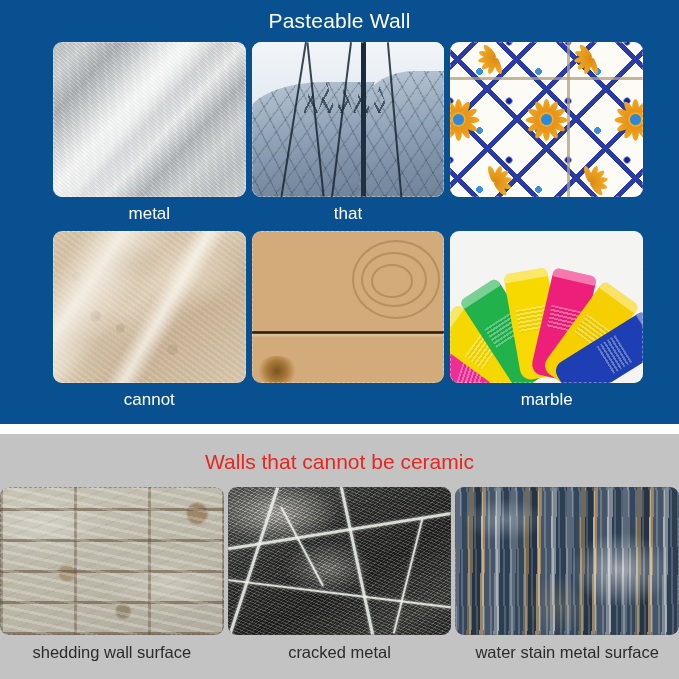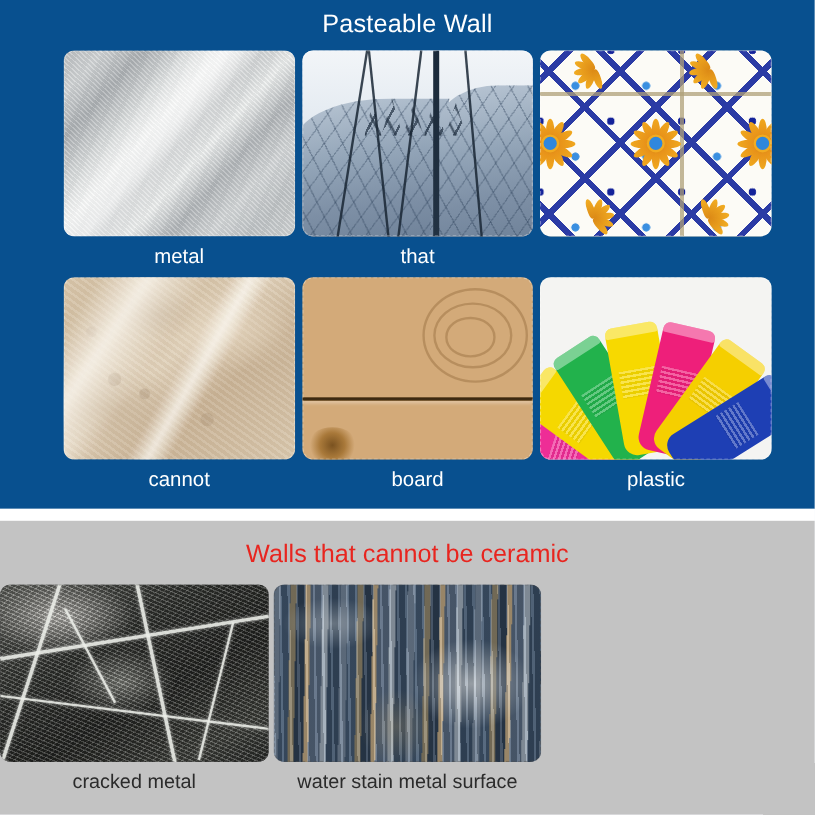--- a/index.html
+++ b/index.html
@@ -525,7 +525,6 @@
           <div class="knot" style="left:2%; top:82%; width:42px; height:30px;"></div>
           <div class="edge"></div>
         </div>
-        <div class="caption">board</div>
       </div>
 
       <div class="cell">

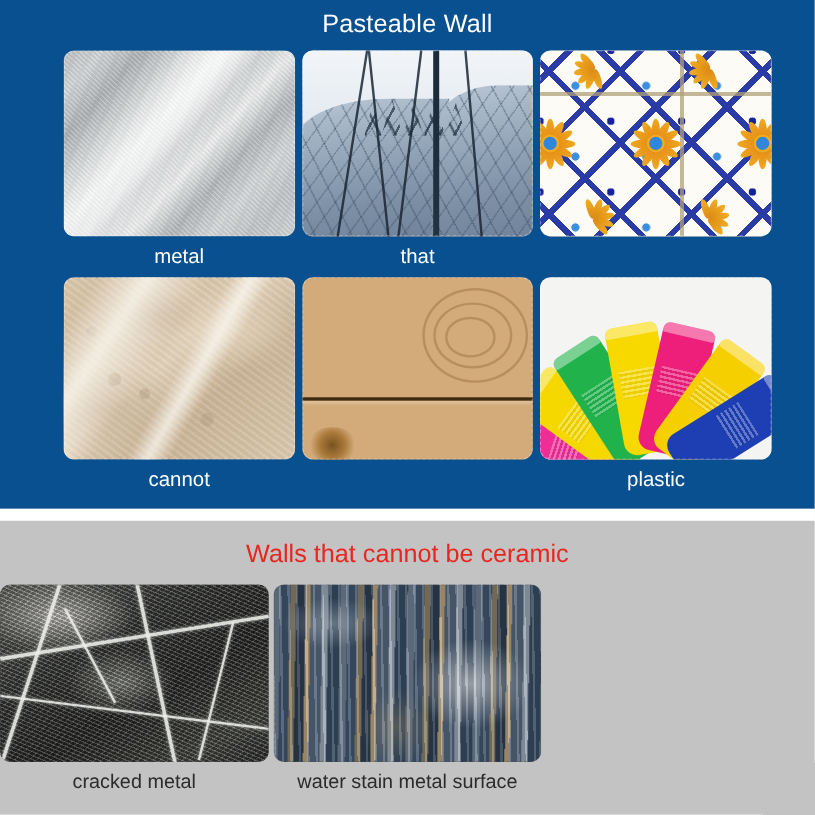--- a/index.html
+++ b/index.html
@@ -538,7 +538,7 @@
           <div class="cup" style="background:#1e3fb4; transform:rotate(58deg);"></div>
           <div class="edge"></div>
         </div>
-        <div class="caption">plastic</div>
+        <div class="caption">marble</div>
       </div>
     </div>
   </section>

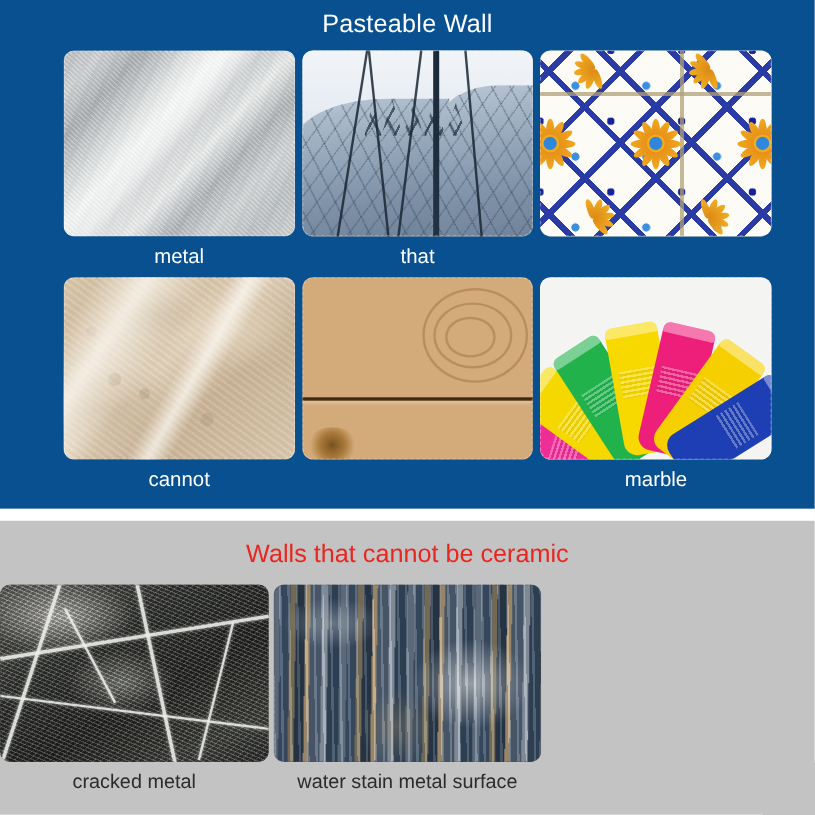--- a/index.html
+++ b/index.html
@@ -551,6 +551,15 @@
 
     <div class="grid-bottom">
 
+      <div class="cell">
+        <div class="thumb-bottom tex-brick">
+          <div class="shade"></div>
+          <div class="bricks"></div>
+          <div class="flake"></div>
+          <div class="edge edge-dark"></div>
+        </div>
+        <div class="caption-dark">shedding wall surface</div>
+      </div>
 
       <div class="cell">
         <div class="thumb-bottom tex-cracked">

